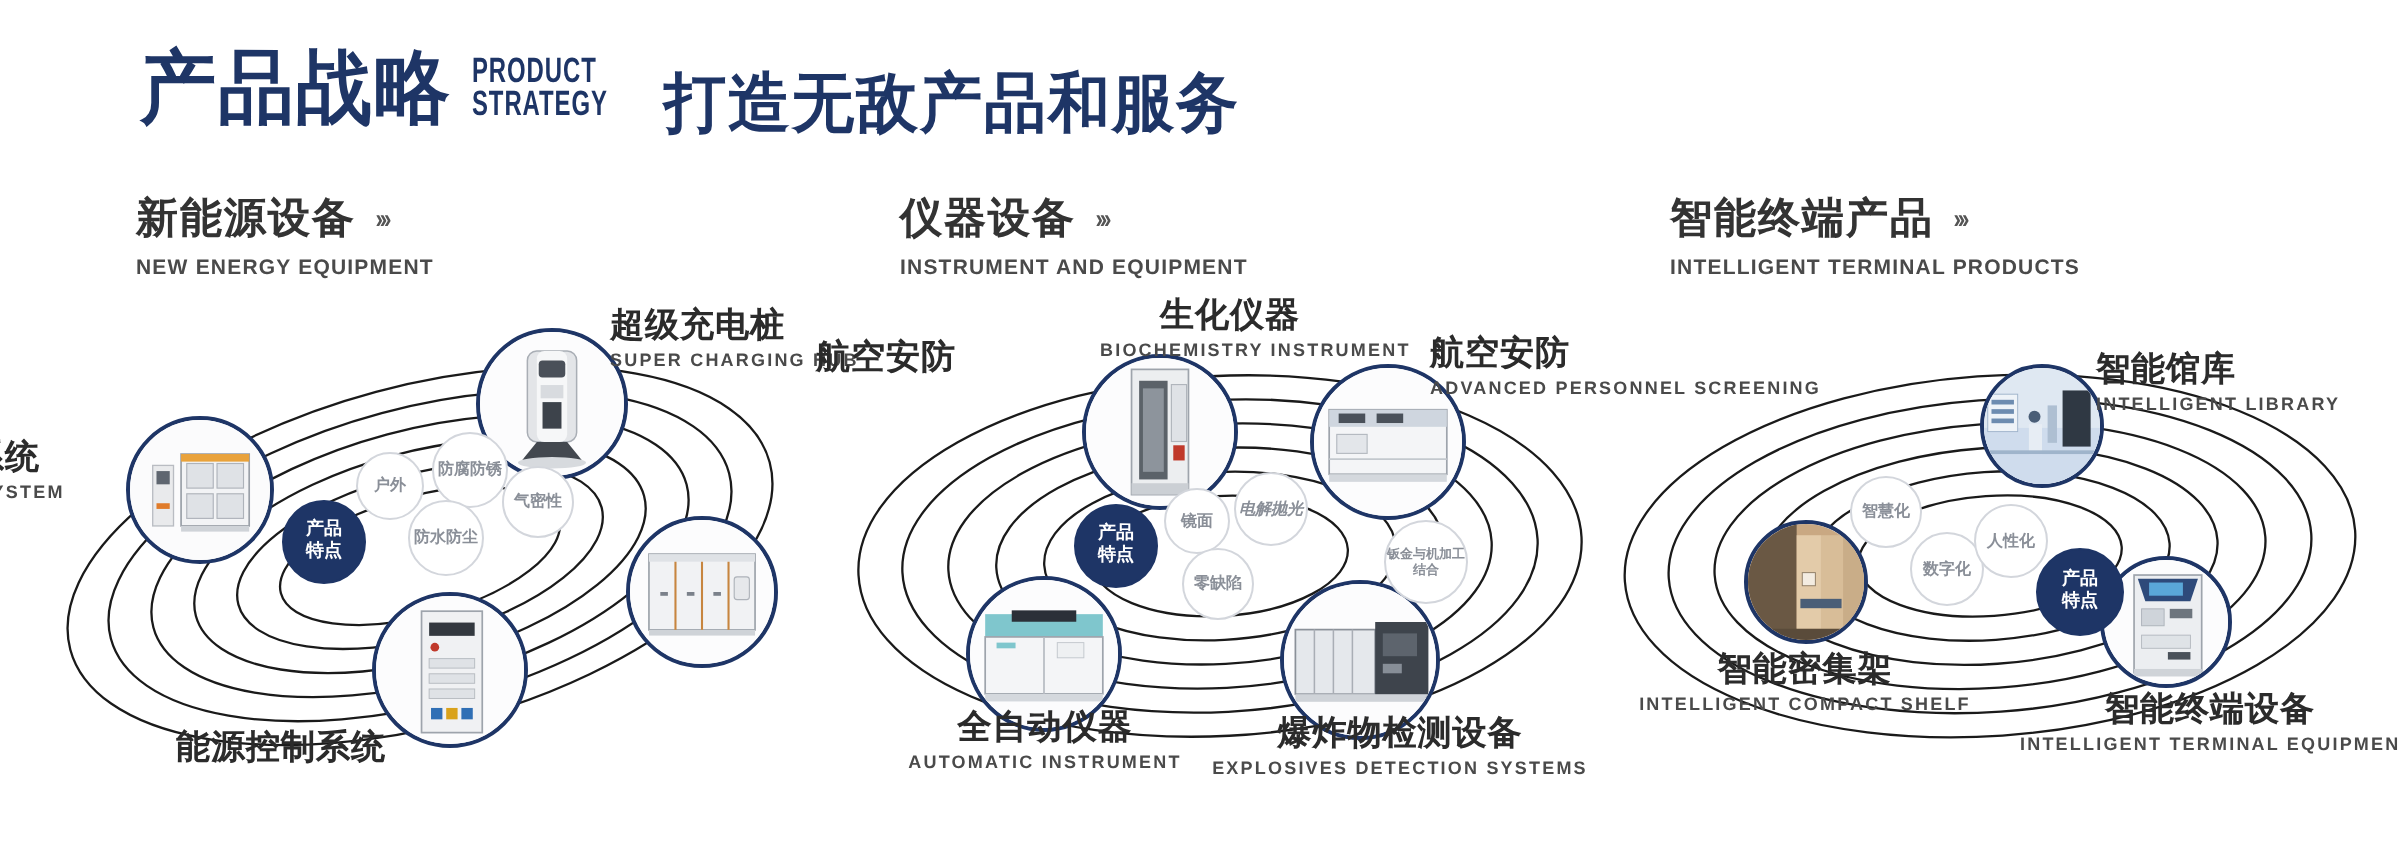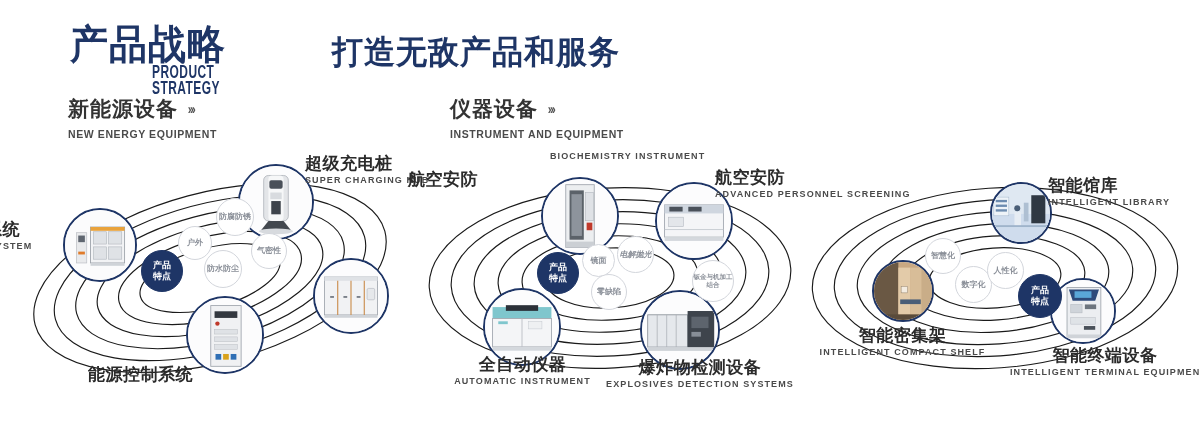--- a/index.html
+++ b/index.html
@@ -16,7 +16,7 @@
 
   
   .header{position:absolute;left:0;top:0;width:1200px;height:88px;}
-  .brand{position:absolute;left:70px;top:26px;display:flex;align-items:flex-end;gap:10px;flex-direction:column;}
+  .brand{position:absolute;left:70px;top:26px;display:flex;align-items:flex-end;gap:10px;}
   .brand-cn{
     font-size:38px;font-weight:bold;letter-spacing:1px;
     color:#1e3566;line-height:1;

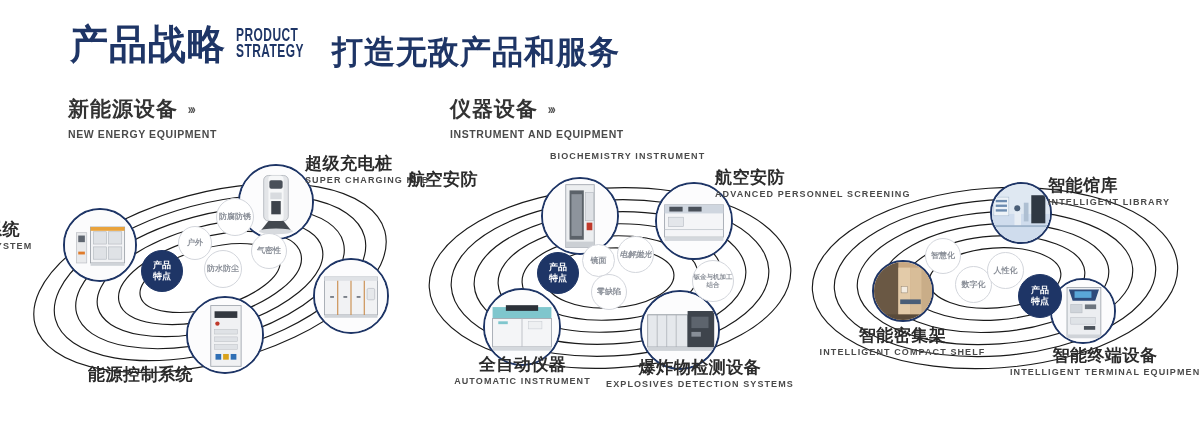--- a/index.html
+++ b/index.html
@@ -122,6 +122,10 @@
     <span class="en">NEW ENERGY EQUIPMENT</span>
   </div>
 
+  <div class="sec-title" style="left:835px;top:95px;">
+    <span class="cn">智能终端产品</span><span class="arrows">›››</span>
+    <span class="en">INTELLIGENT TERMINAL PRODUCTS</span>
+  </div>
 
   <div class="diagram" style="left:10px;">
 

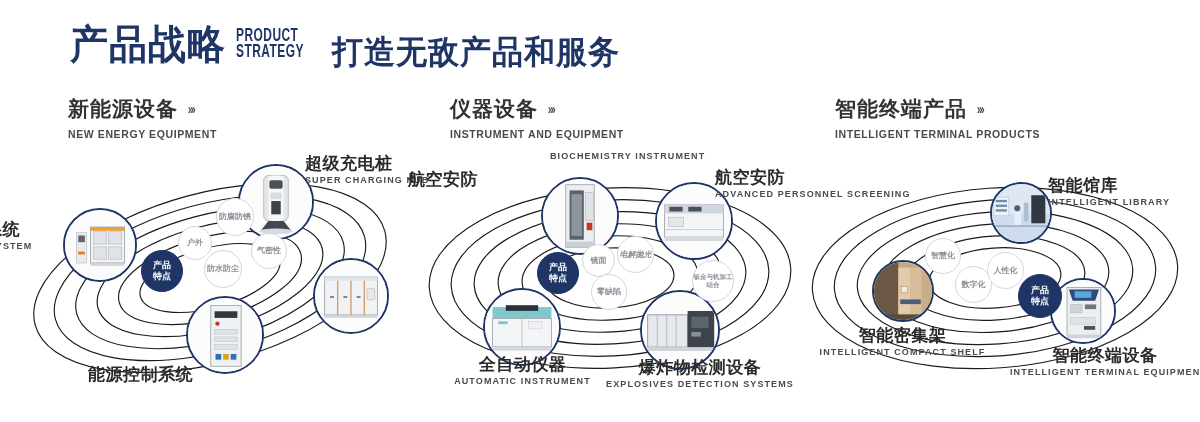--- a/index.html
+++ b/index.html
@@ -256,6 +256,7 @@
       </svg>
     </div>
     <div class="lbl c" style="left:140px;top:-1px;width:130px;">
+      <span class="cn">生化仪器</span>
       <span class="en">BIOCHEMISTRY INSTRUMENT</span>
     </div>
     <div class="lbl" style="left:-2px;top:20px;width:90px;">

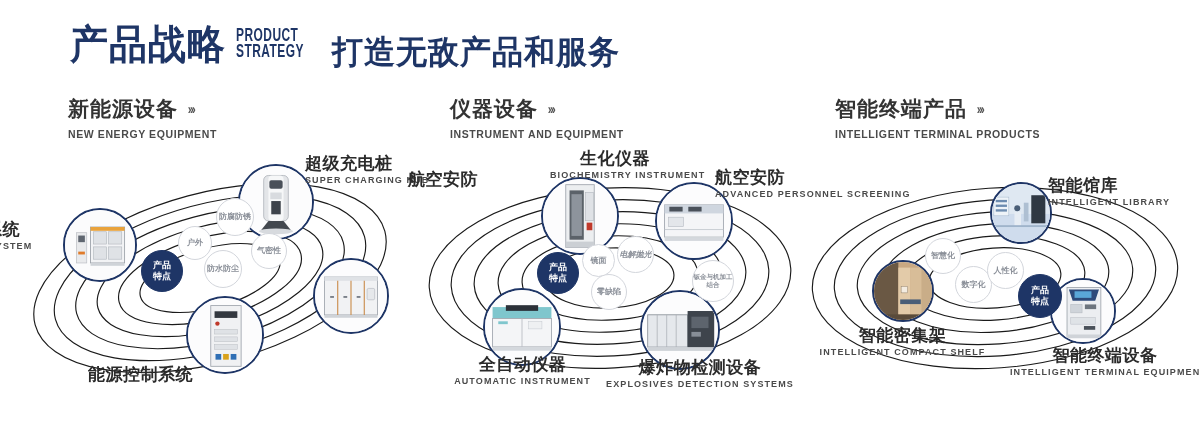--- a/index.html
+++ b/index.html
@@ -214,7 +214,7 @@
     <div class="bub ghost" style="left:168px;top:76px;width:34px;height:34px;">
       <span>户外</span>
     </div>
-    <div class="bub ghost" style="left:206px;top:48px;width:38px;height:38px;">
+    <div class="bub ghost" style="left:206px;top:66px;width:38px;height:38px;">
       <span>防腐防锈</span>
     </div>
     <div class="bub ghost" style="left:194px;top:100px;width:38px;height:38px;">

